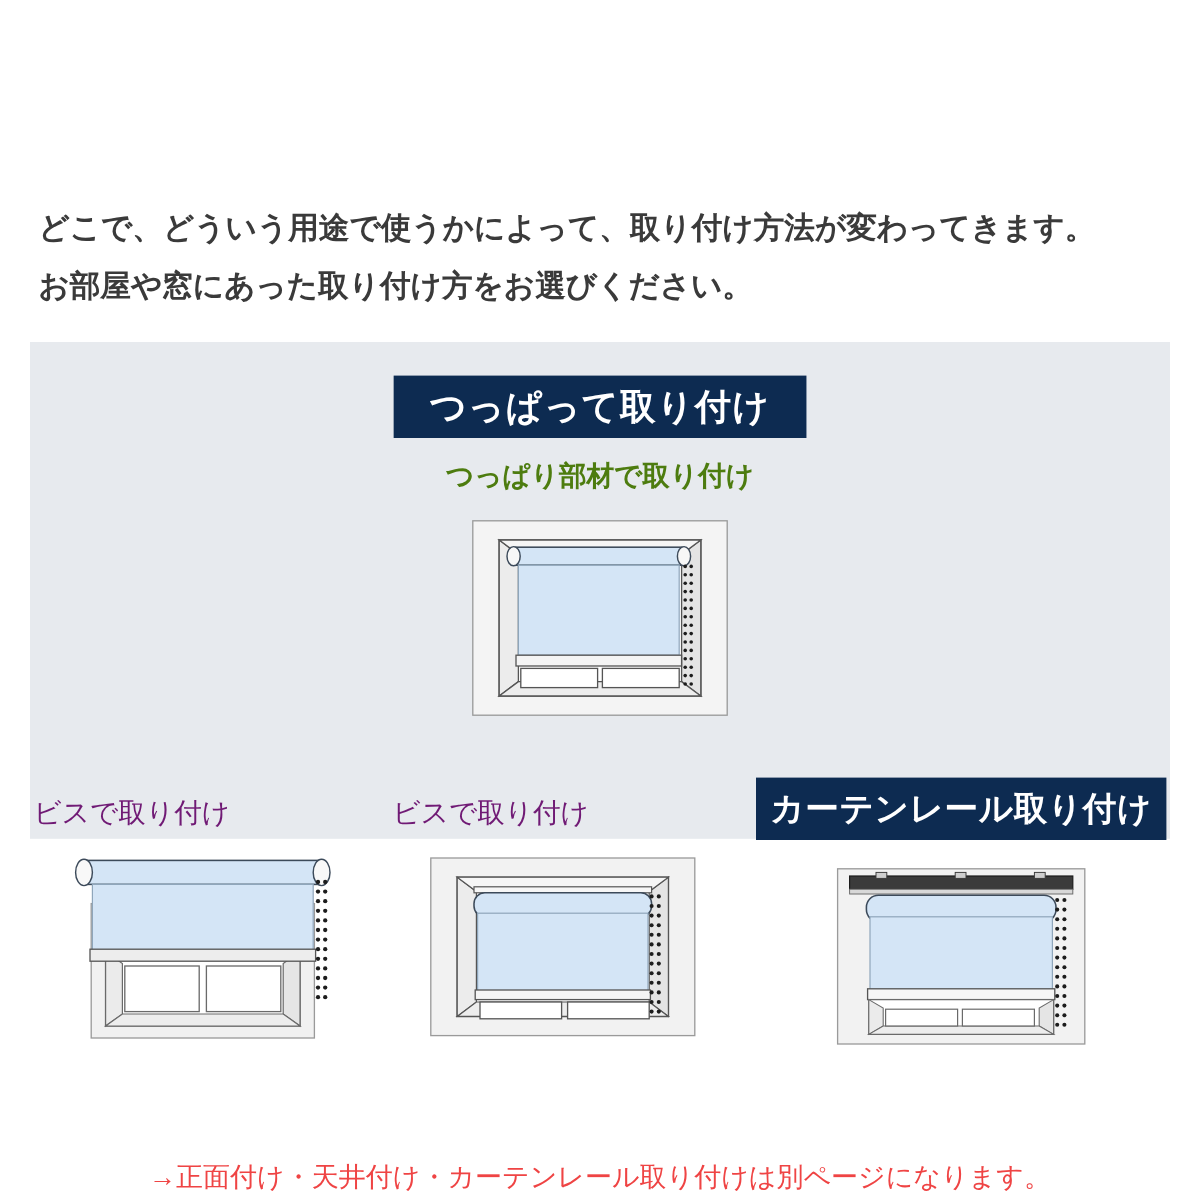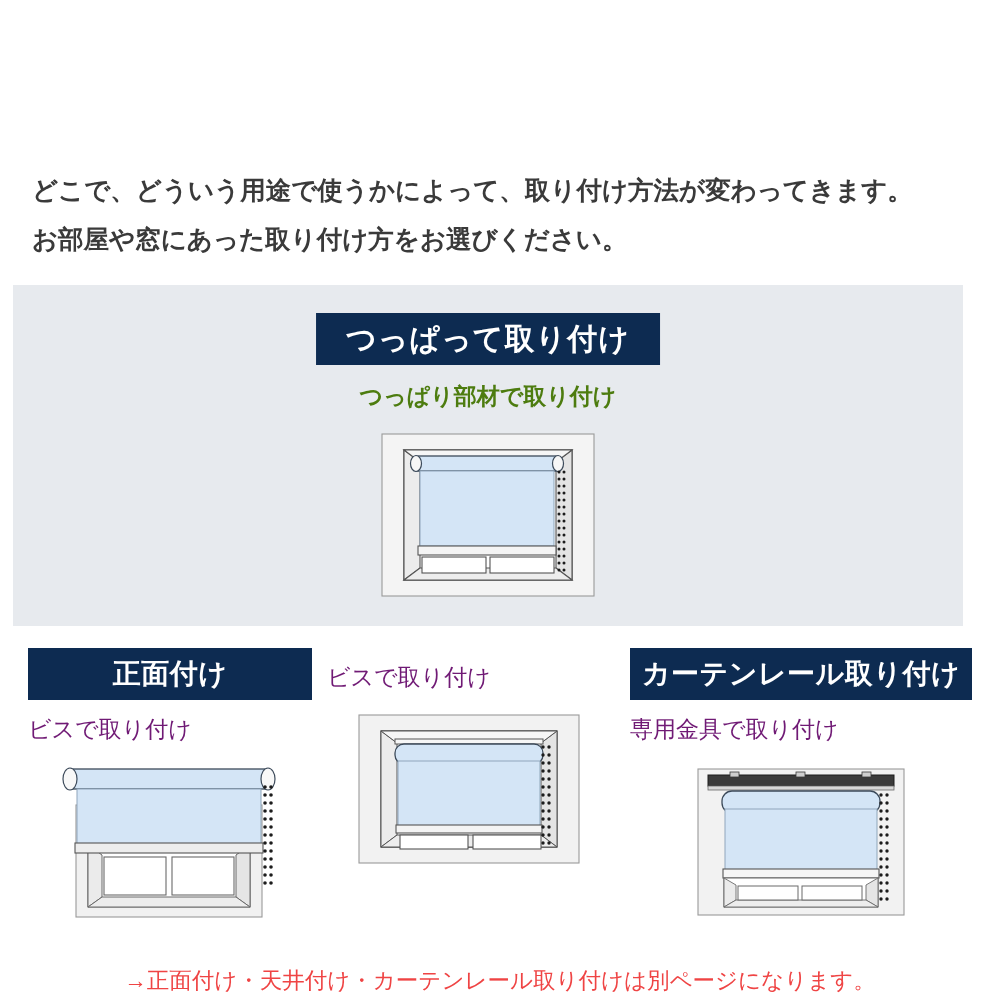--- a/index.html
+++ b/index.html
@@ -74,10 +74,10 @@
   
   .main-panel {
     position: absolute;
-    left: 13px;
+    left: 25px;
     top: 285px;
     width: 950px;
-    height: 341px;
+    height: 414px;
     background: #e7eaee;
   }
   .panel-badge {

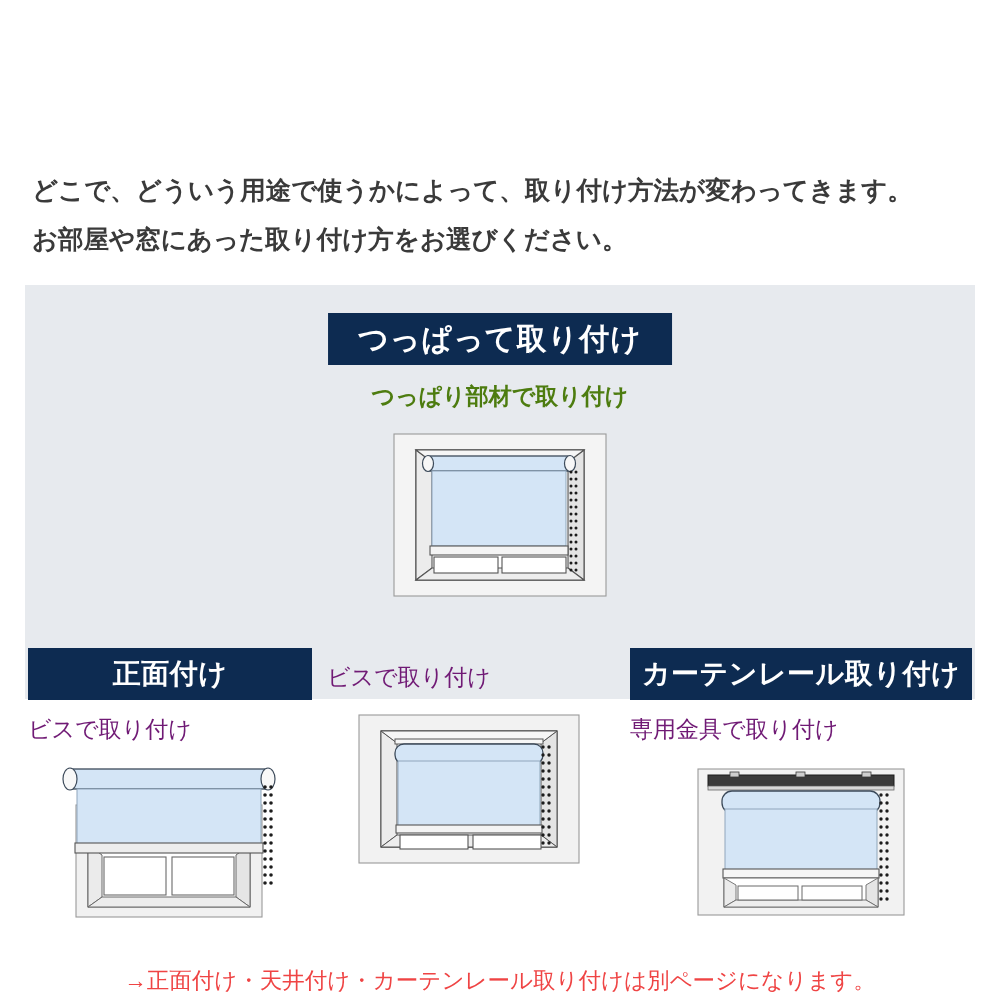--- a/index.html
+++ b/index.html
@@ -257,9 +257,6 @@
   <div class="cards">
 
     <div class="card card-1">
-      <div class="card-badge">
-        <span class="card-badge-text">正面付け</span>
-      </div>
       <div class="card-sub">ビスで取り付け</div>
       <div class="card-figure">
         <svg viewBox="0 0 248 165" width="248" height="165" aria-hidden="true">

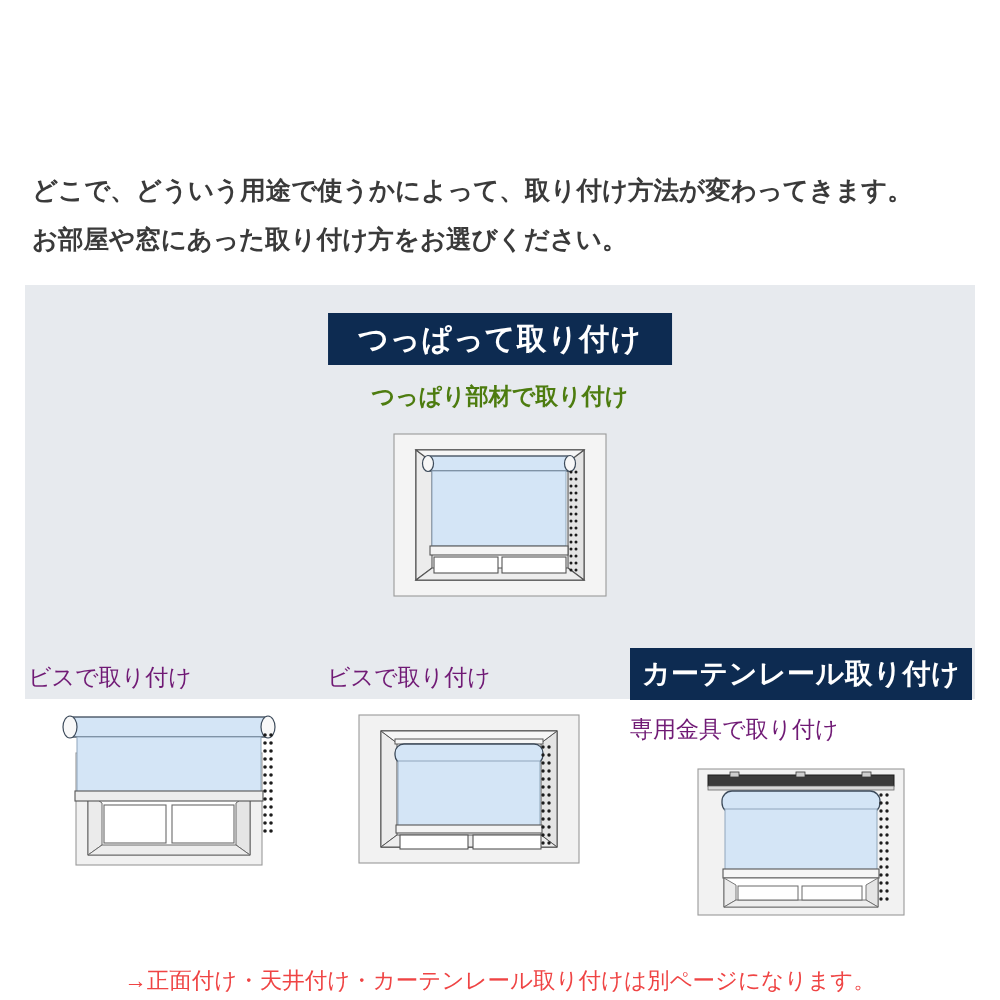--- a/index.html
+++ b/index.html
@@ -370,7 +370,6 @@
       <div class="card-badge">
         <span class="card-badge-text">カーテンレール取り付け</span>
       </div>
-      <div class="card-sub">専用金具で取り付け</div>
       <div class="card-figure">
         <svg viewBox="0 0 258 165" width="258" height="165" aria-hidden="true">
 

